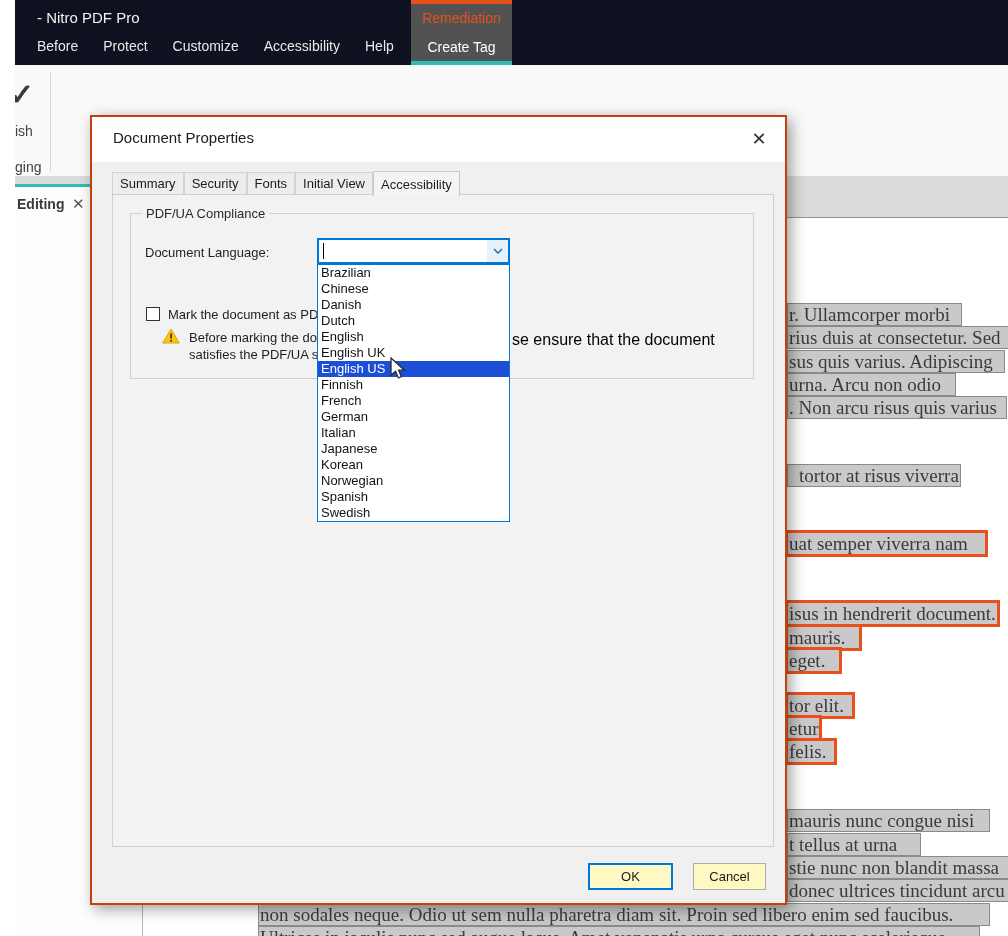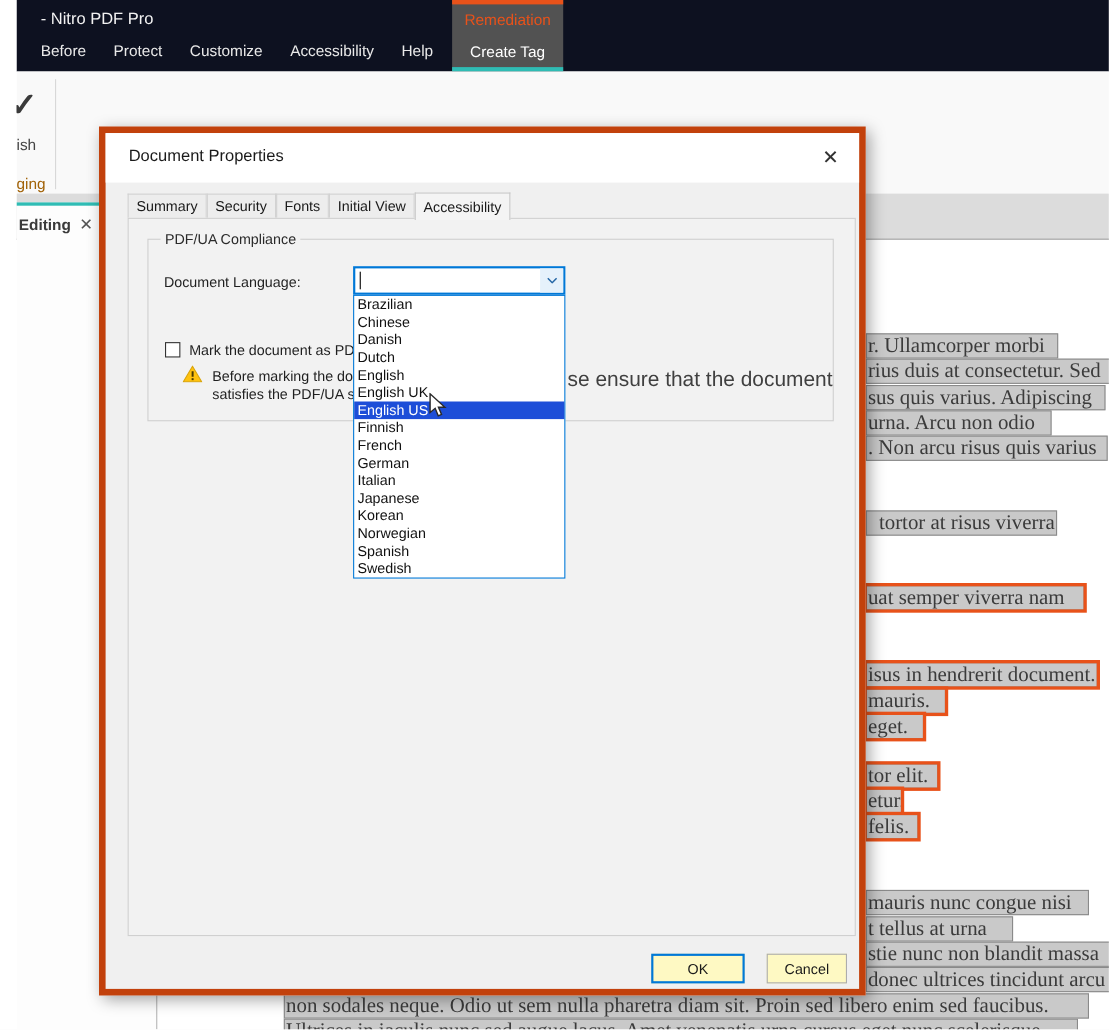--- a/index.html
+++ b/index.html
@@ -45,7 +45,7 @@
 
   
   .dialog{position:absolute;left:75px;top:115px;width:697px;height:790px;background:#f0f0f0;
-          border:6px solid #c2410c;box-shadow:4px 4px 14px rgba(0,0,0,.38);z-index:10;}
+          border:2px solid #c2410c;box-shadow:4px 4px 14px rgba(0,0,0,.38);z-index:10;}
   .dlg-titlebar{position:absolute;left:0;top:0;width:100%;height:45px;background:#ffffff;}
   .dlg-title{position:absolute;left:21px;top:12px;font-size:15px;color:#1a1a1a;}
   .dlg-close{position:absolute;right:13px;top:9px;font-size:18px;color:#333;width:26px;height:26px;

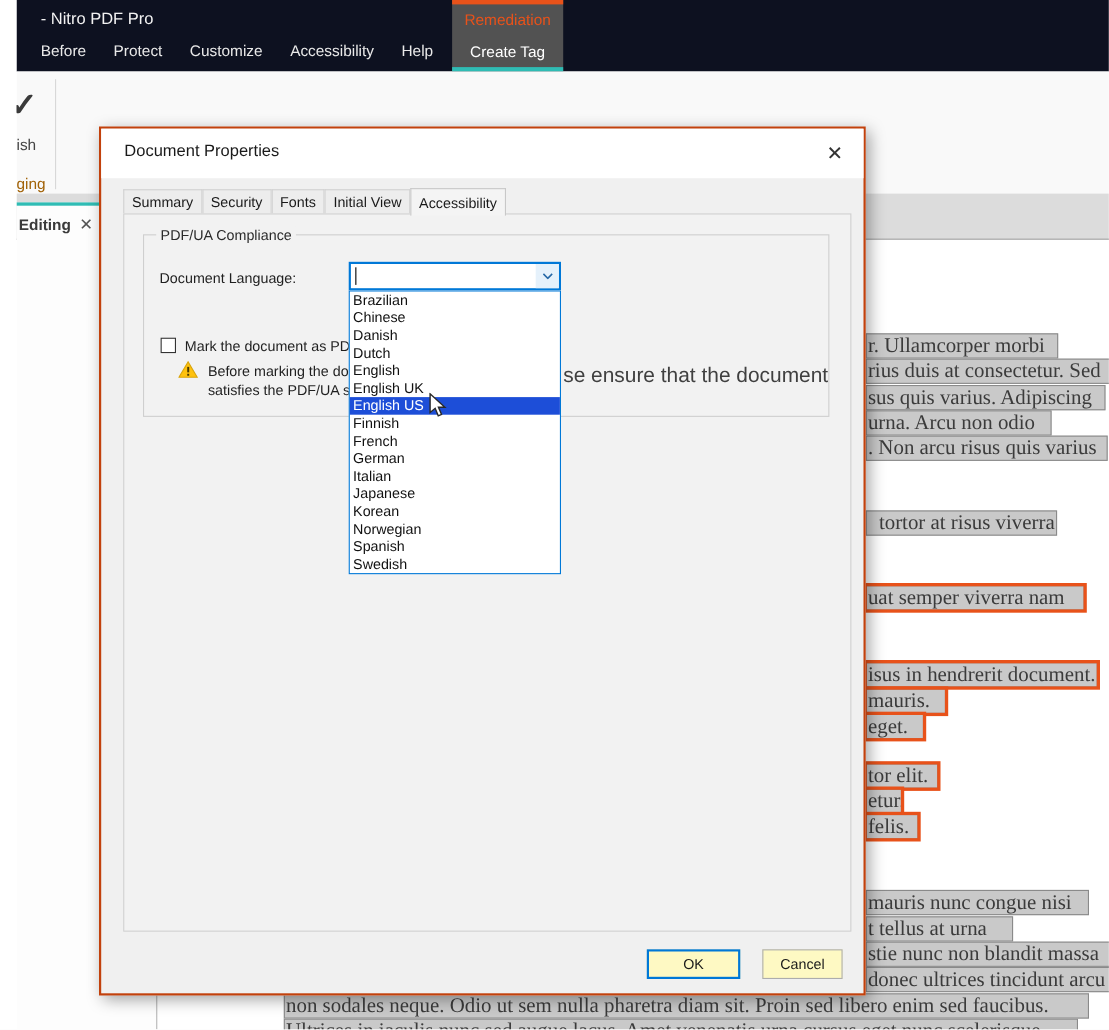--- a/index.html
+++ b/index.html
@@ -23,7 +23,7 @@
   .finish-btn{position:absolute;left:0;top:10px;width:34px;height:95px;color:#3c3c3c;}
   .check-glyph{position:absolute;left:-6px;top:2px;font-size:30px;font-weight:bold;color:#3a3a3a;}
   .frag1{position:absolute;left:0;top:48px;font-size:14px;color:#444;}
-  .frag2{position:absolute;left:0;top:84px;font-size:14px;color:#a16207;}
+  .frag2{position:absolute;left:0;top:84px;font-size:14px;color:#404040;}
   .ribbon-sep{position:absolute;left:35px;top:7px;width:1px;height:100px;background:#d8d8d8;}
 
   

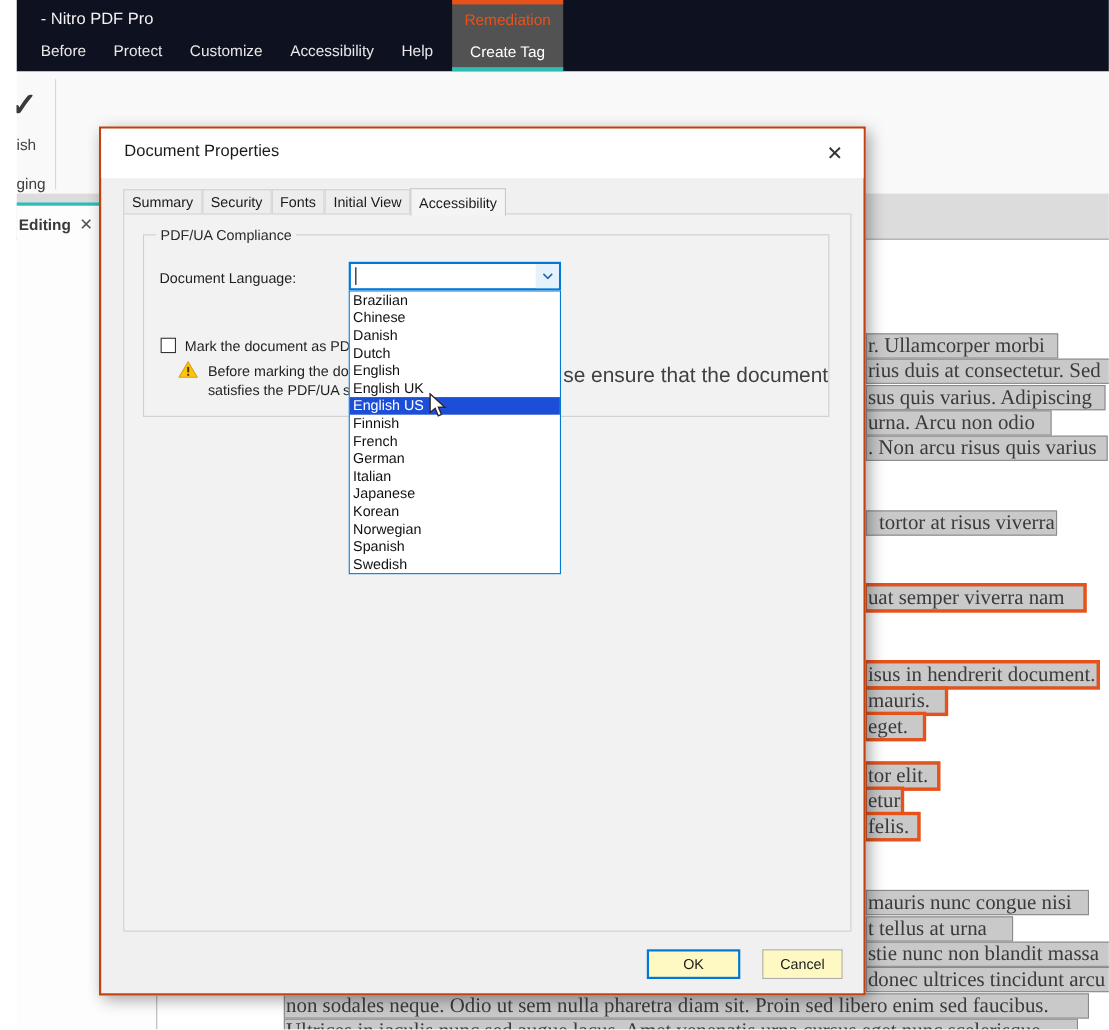--- a/index.html
+++ b/index.html
@@ -71,7 +71,7 @@
   .checkbox-label{position:absolute;left:76px;top:190px;font-size:13px;color:#1f1f1f;white-space:nowrap;}
   .warn-icon{position:absolute;left:70px;top:211px;width:18px;height:16px;}
   .warn-l1-left{position:absolute;left:97px;top:213px;font-size:13px;color:#1f1f1f;white-space:nowrap;}
-  .warn-l1-right{position:absolute;left:420px;top:214px;font-size:19px;color:#404040;white-space:nowrap;}
+  .warn-l1-right{position:absolute;left:420px;top:214px;font-size:16px;color:#000000;white-space:nowrap;}
   .warn-l2{position:absolute;left:97px;top:230px;font-size:13px;color:#1f1f1f;white-space:nowrap;}
   .btn{position:absolute;height:27px;font-size:13px;color:#1a1a1a;background:#fef9c3;
        display:flex;align-items:center;justify-content:center;cursor:default;}

